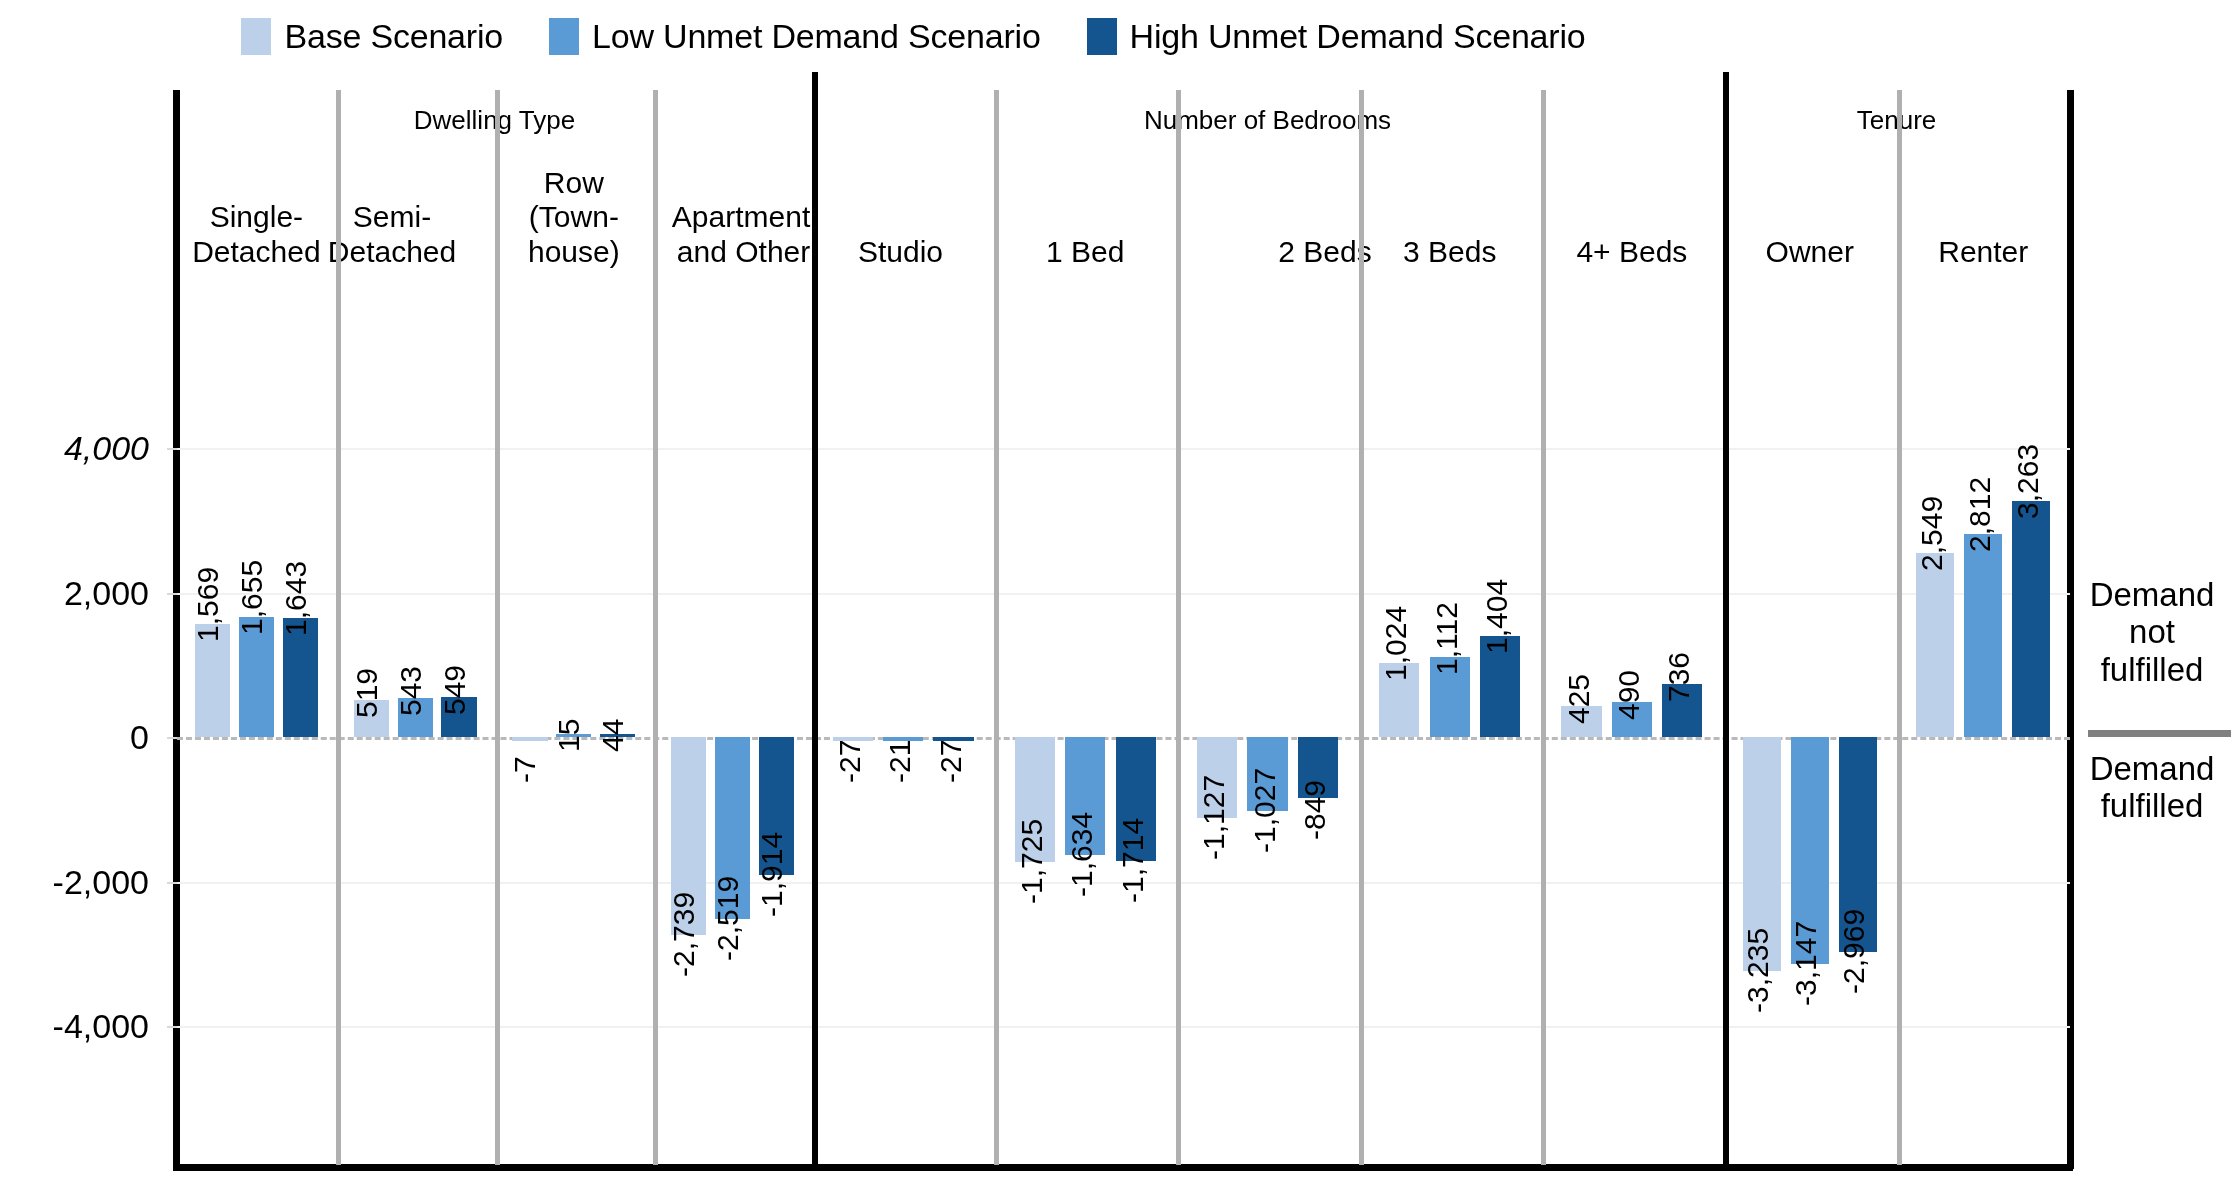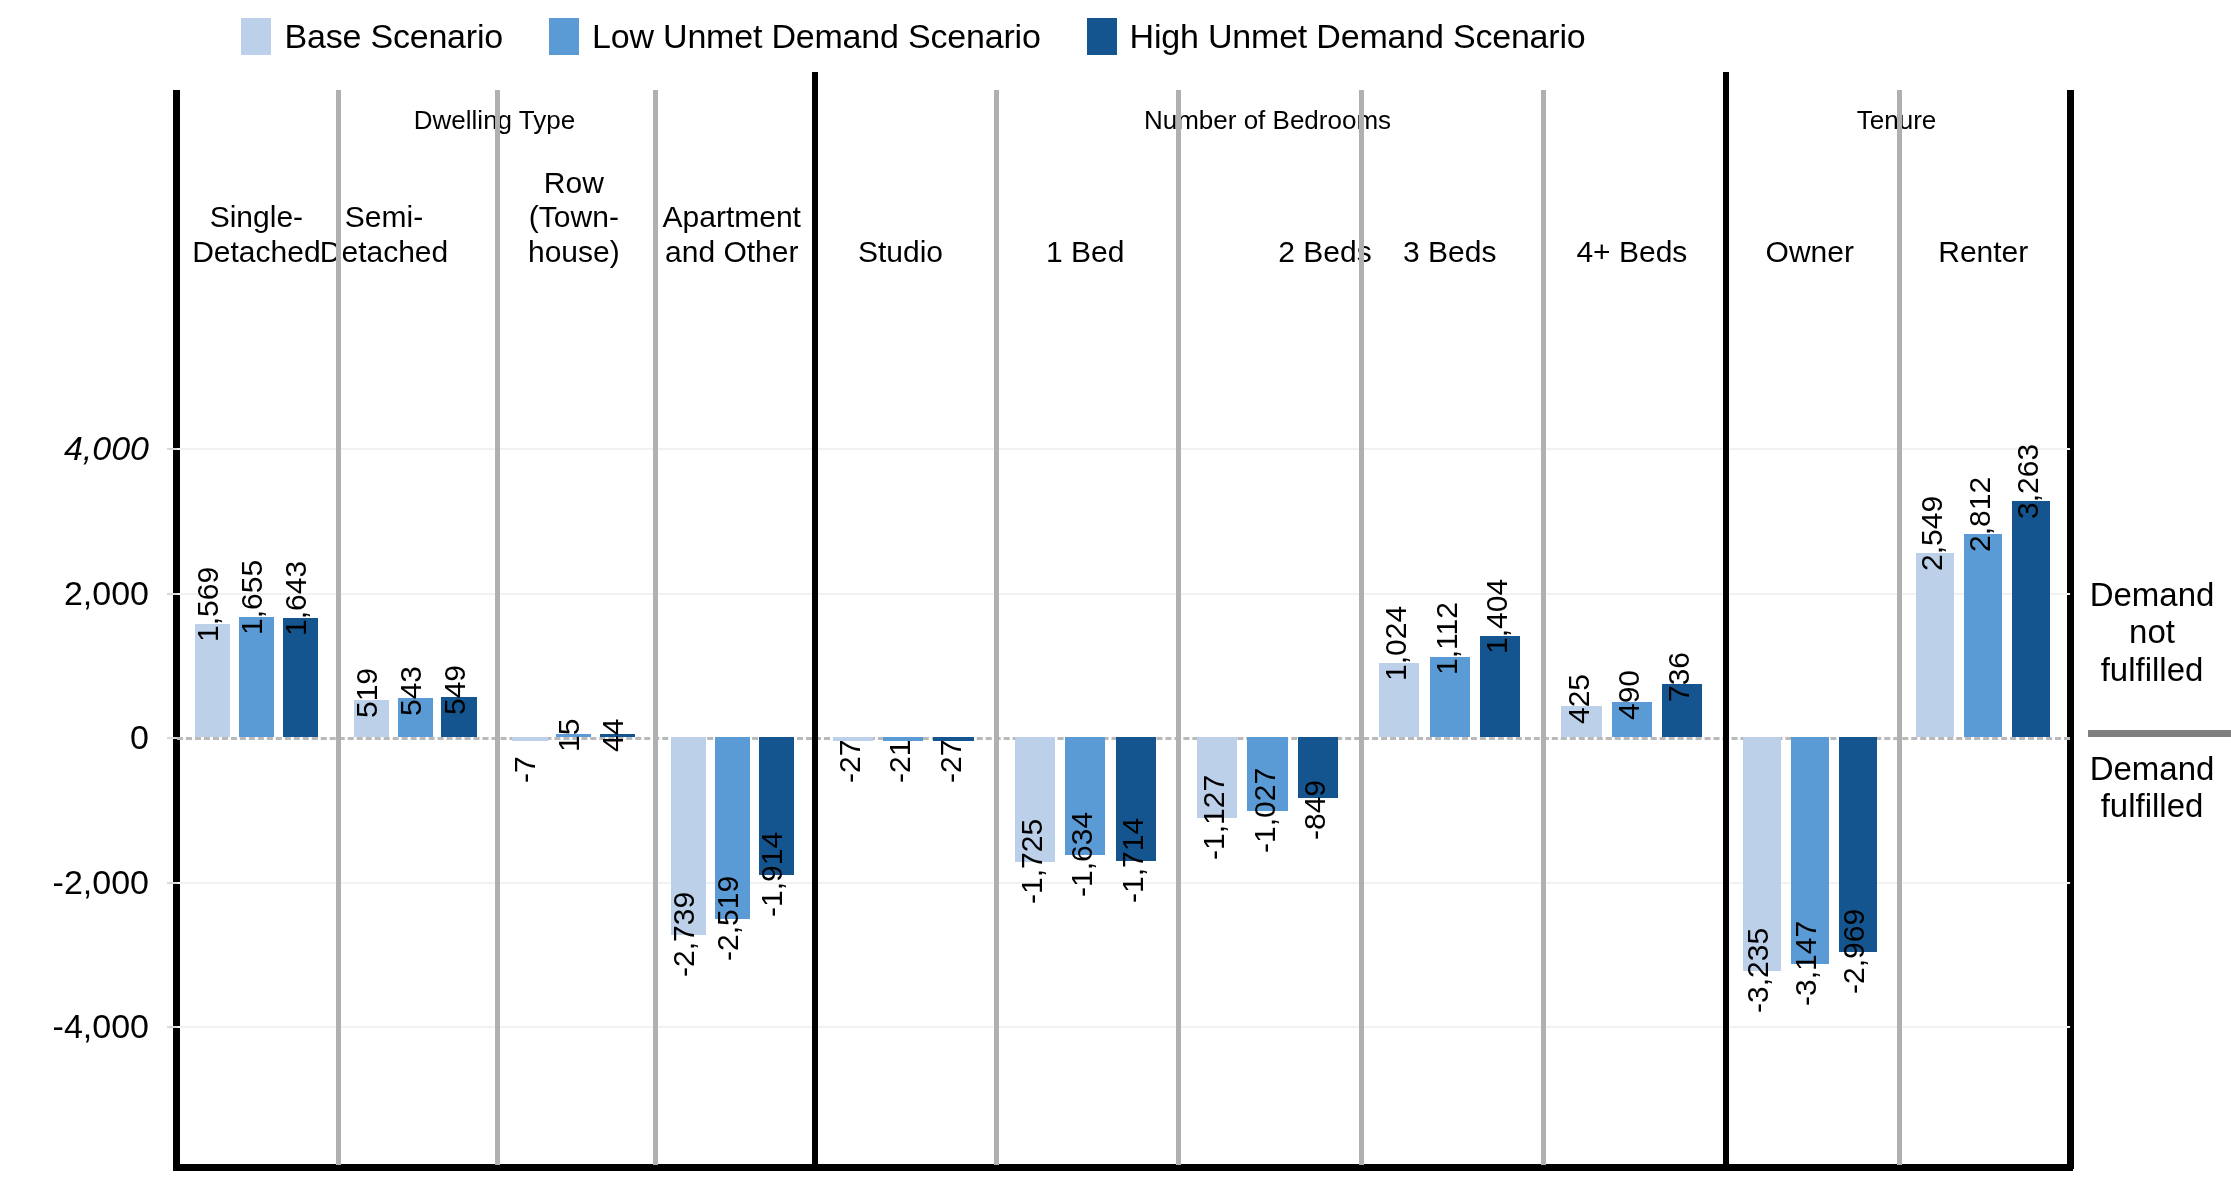--- a/index.html
+++ b/index.html
@@ -98,7 +98,7 @@
         <div>Single-</div>
         <div>Detached</div>
       </div>
-      <div class="cat-label bottom" style="left: 318px; width: 132px; margin-top: 44px;">
+      <div class="cat-label bottom" style="left: 326px; width: 132px; margin-top: 44px;">
         <div>Semi-</div>
         <div>Detached</div>
       </div>

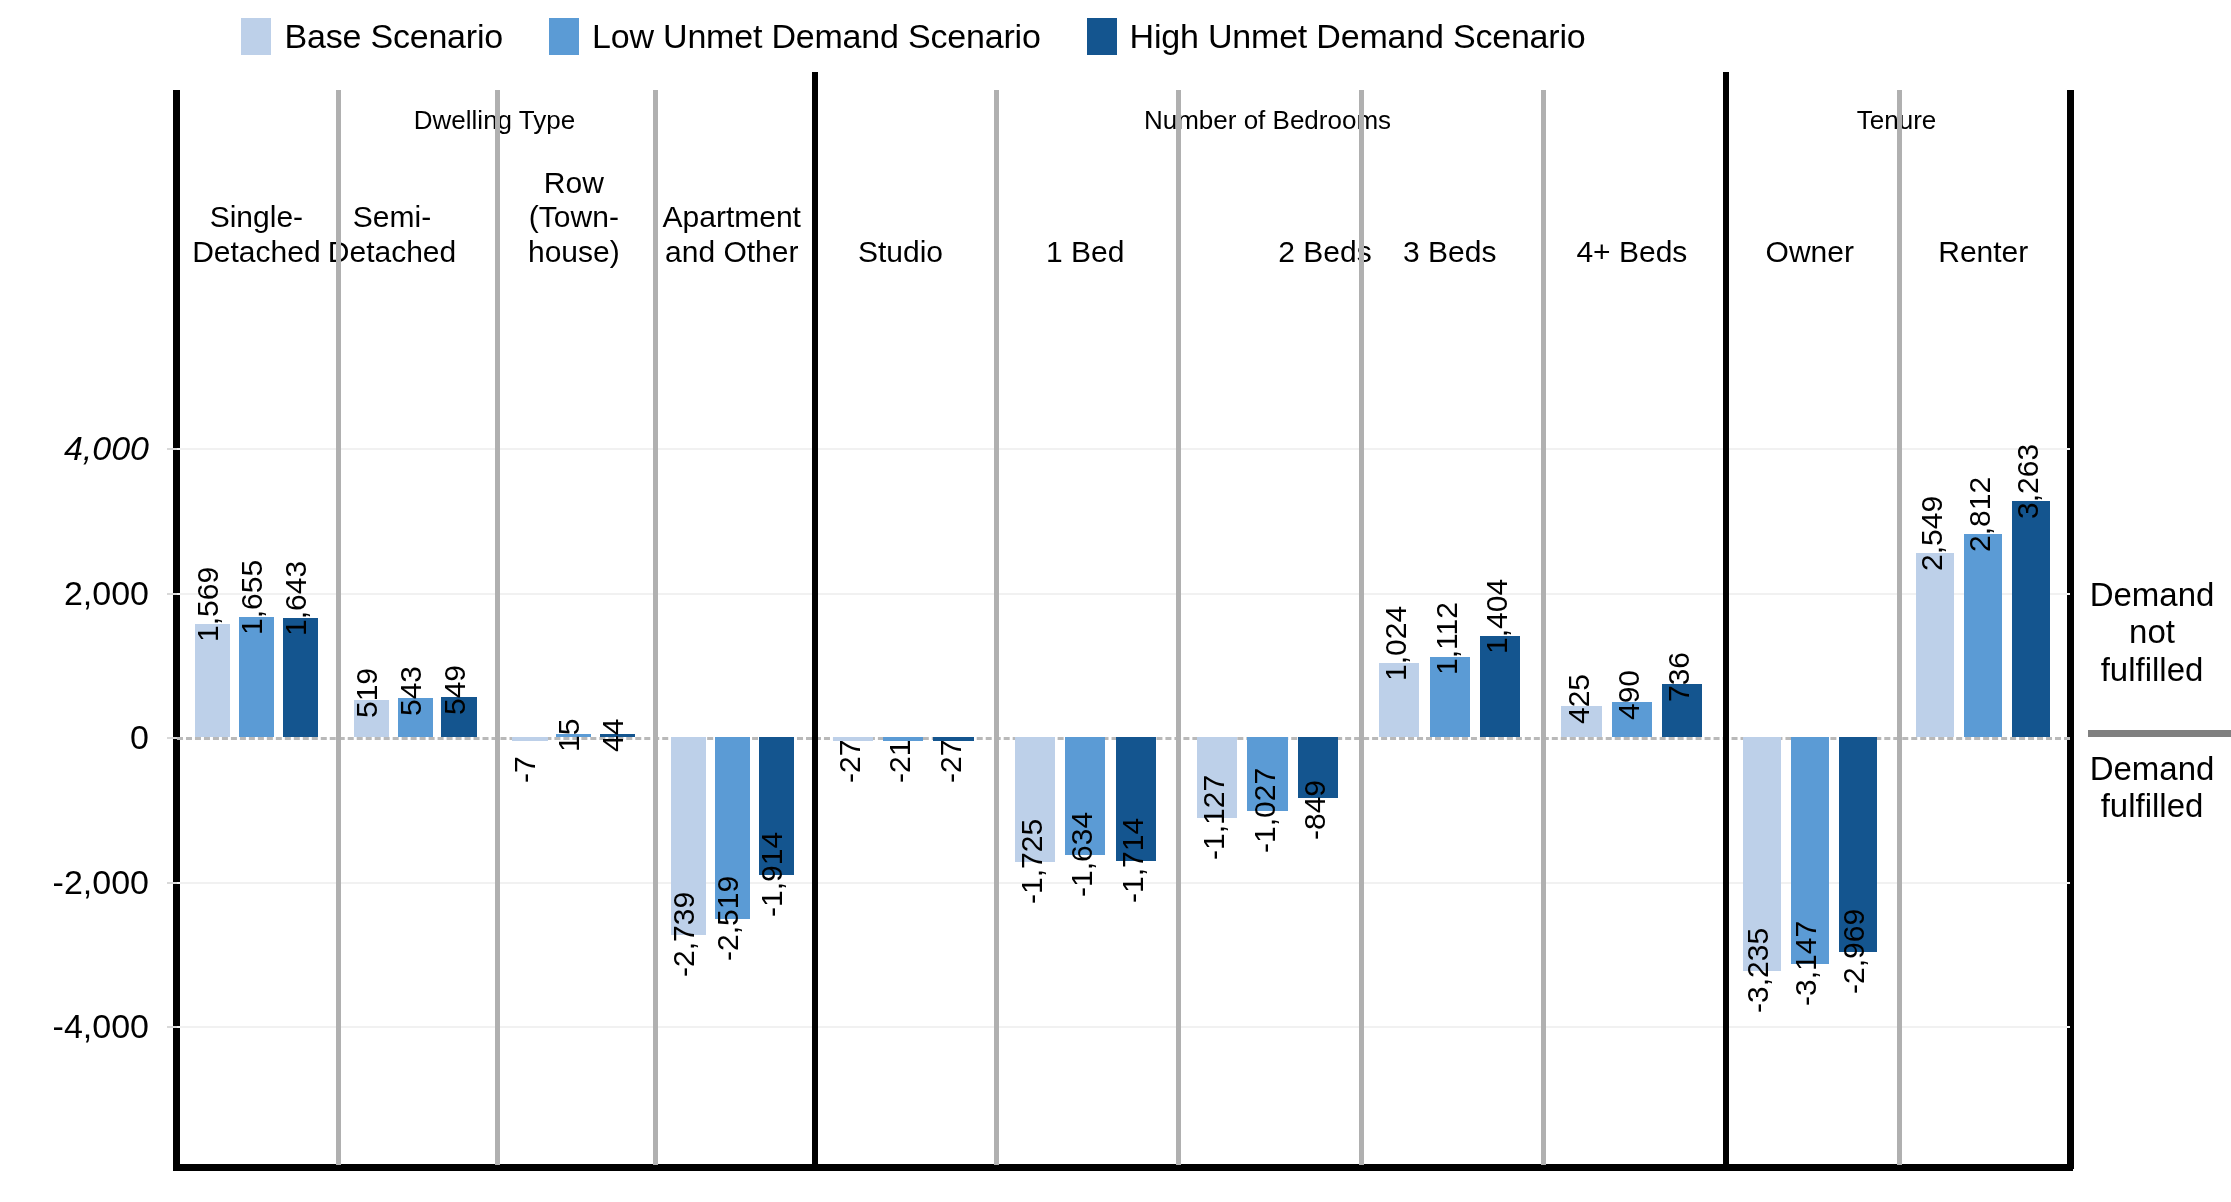--- a/index.html
+++ b/index.html
@@ -107,7 +107,7 @@
         <div>(Town-</div>
         <div>house)</div>
       </div>
-      <div class="cat-label bottom" style="left: 653.25px; width: 157px;">
+      <div class="cat-label bottom" style="left: 653.25px; width: 157px; text-align: right;">
         <div>Apartment</div>
         <div>and Other</div>
       </div>

